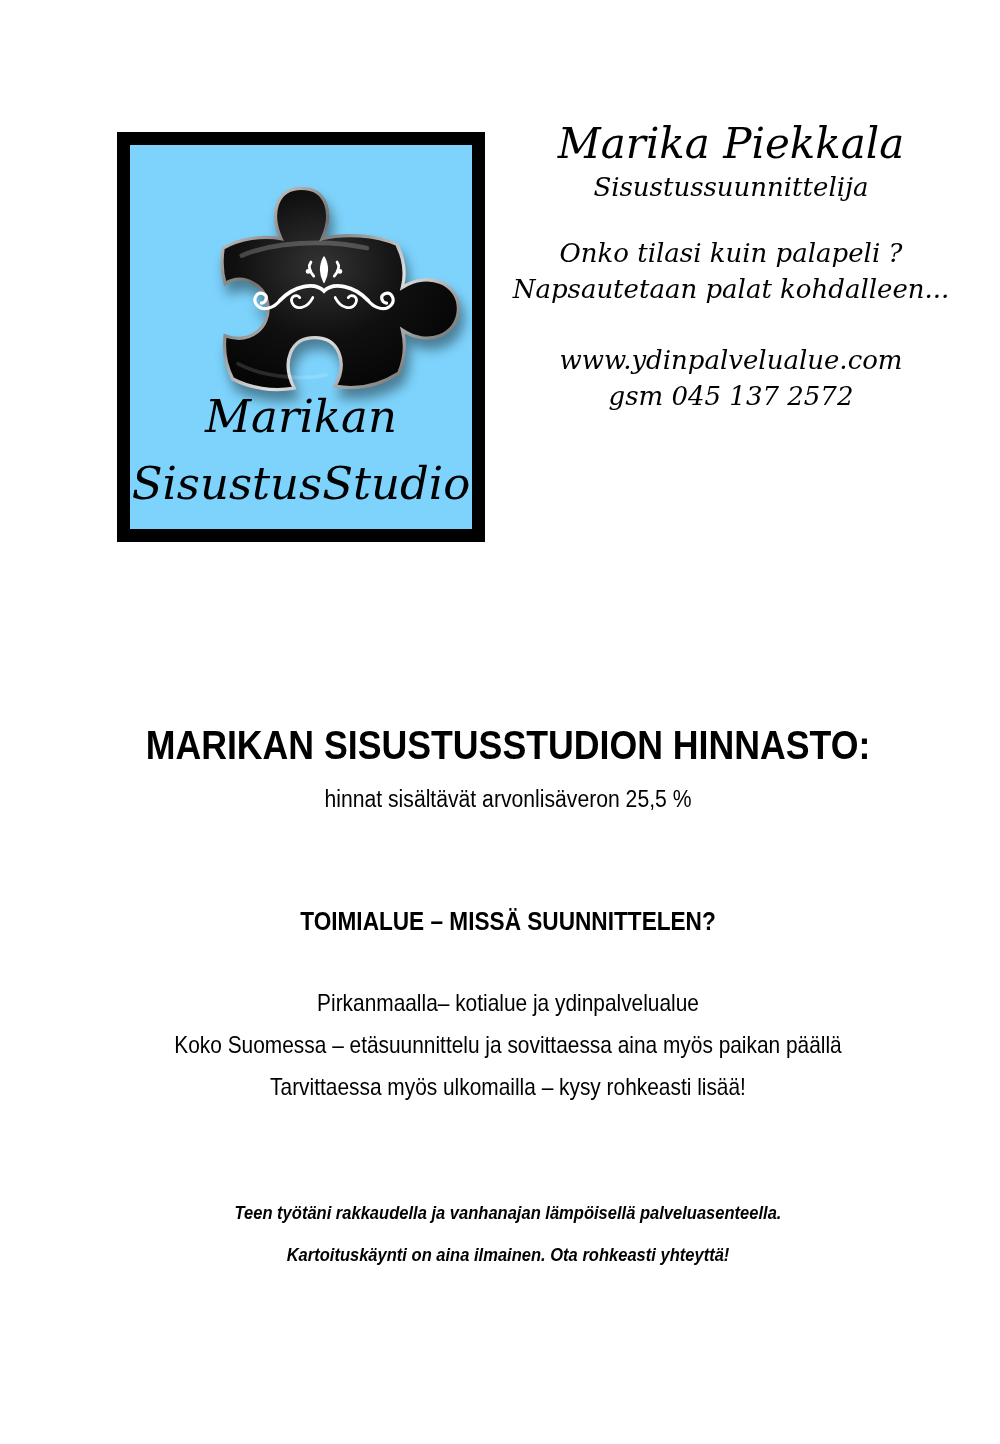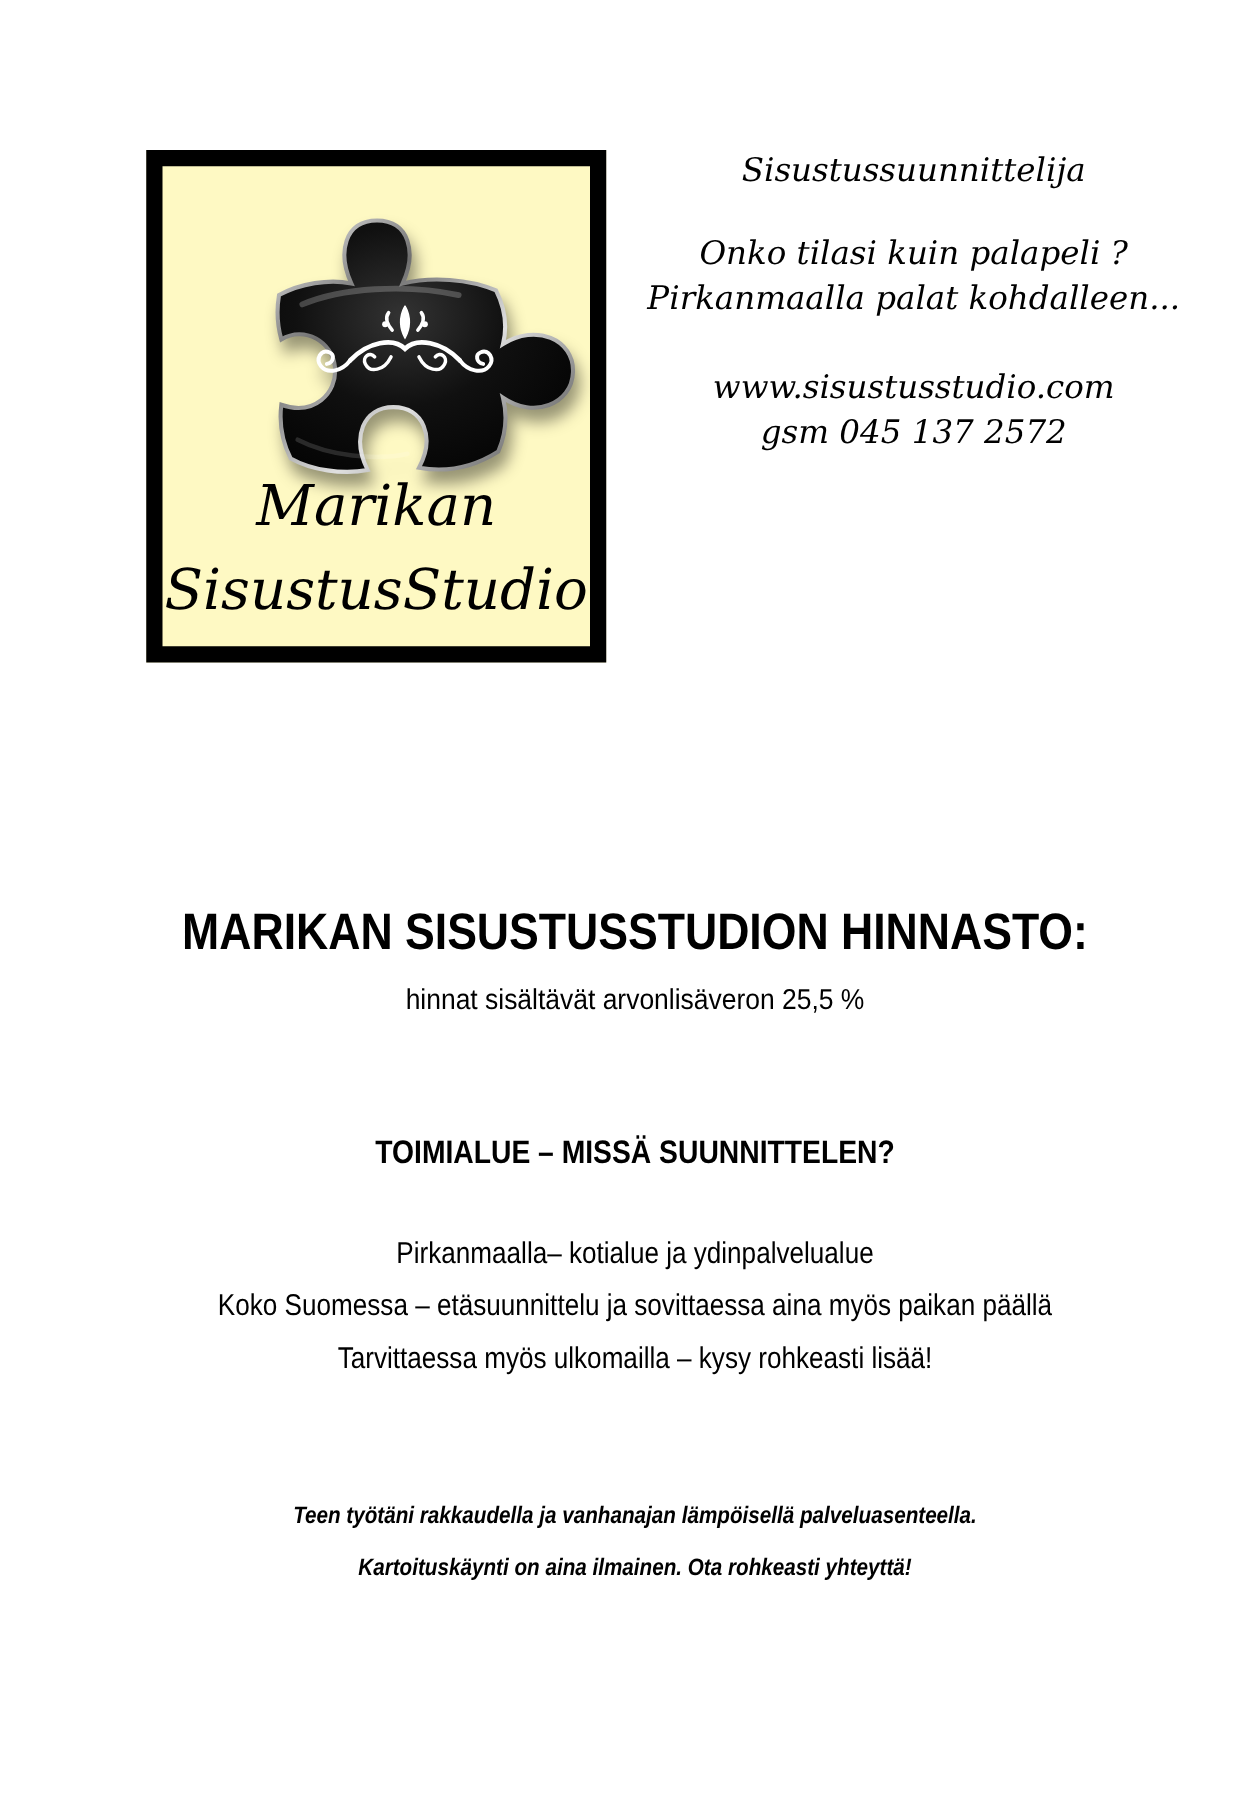--- a/index.html
+++ b/index.html
@@ -176,6 +176,7 @@
   </div>
 
   <div class="contact">
+    <div class="c-name">Marika Piekkala</div>
     <div class="c-line">Sisustussuunnittelija</div>
     <div class="c-gap1"></div>
     <div class="c-line">Onko tilasi kuin palapeli ?</div>

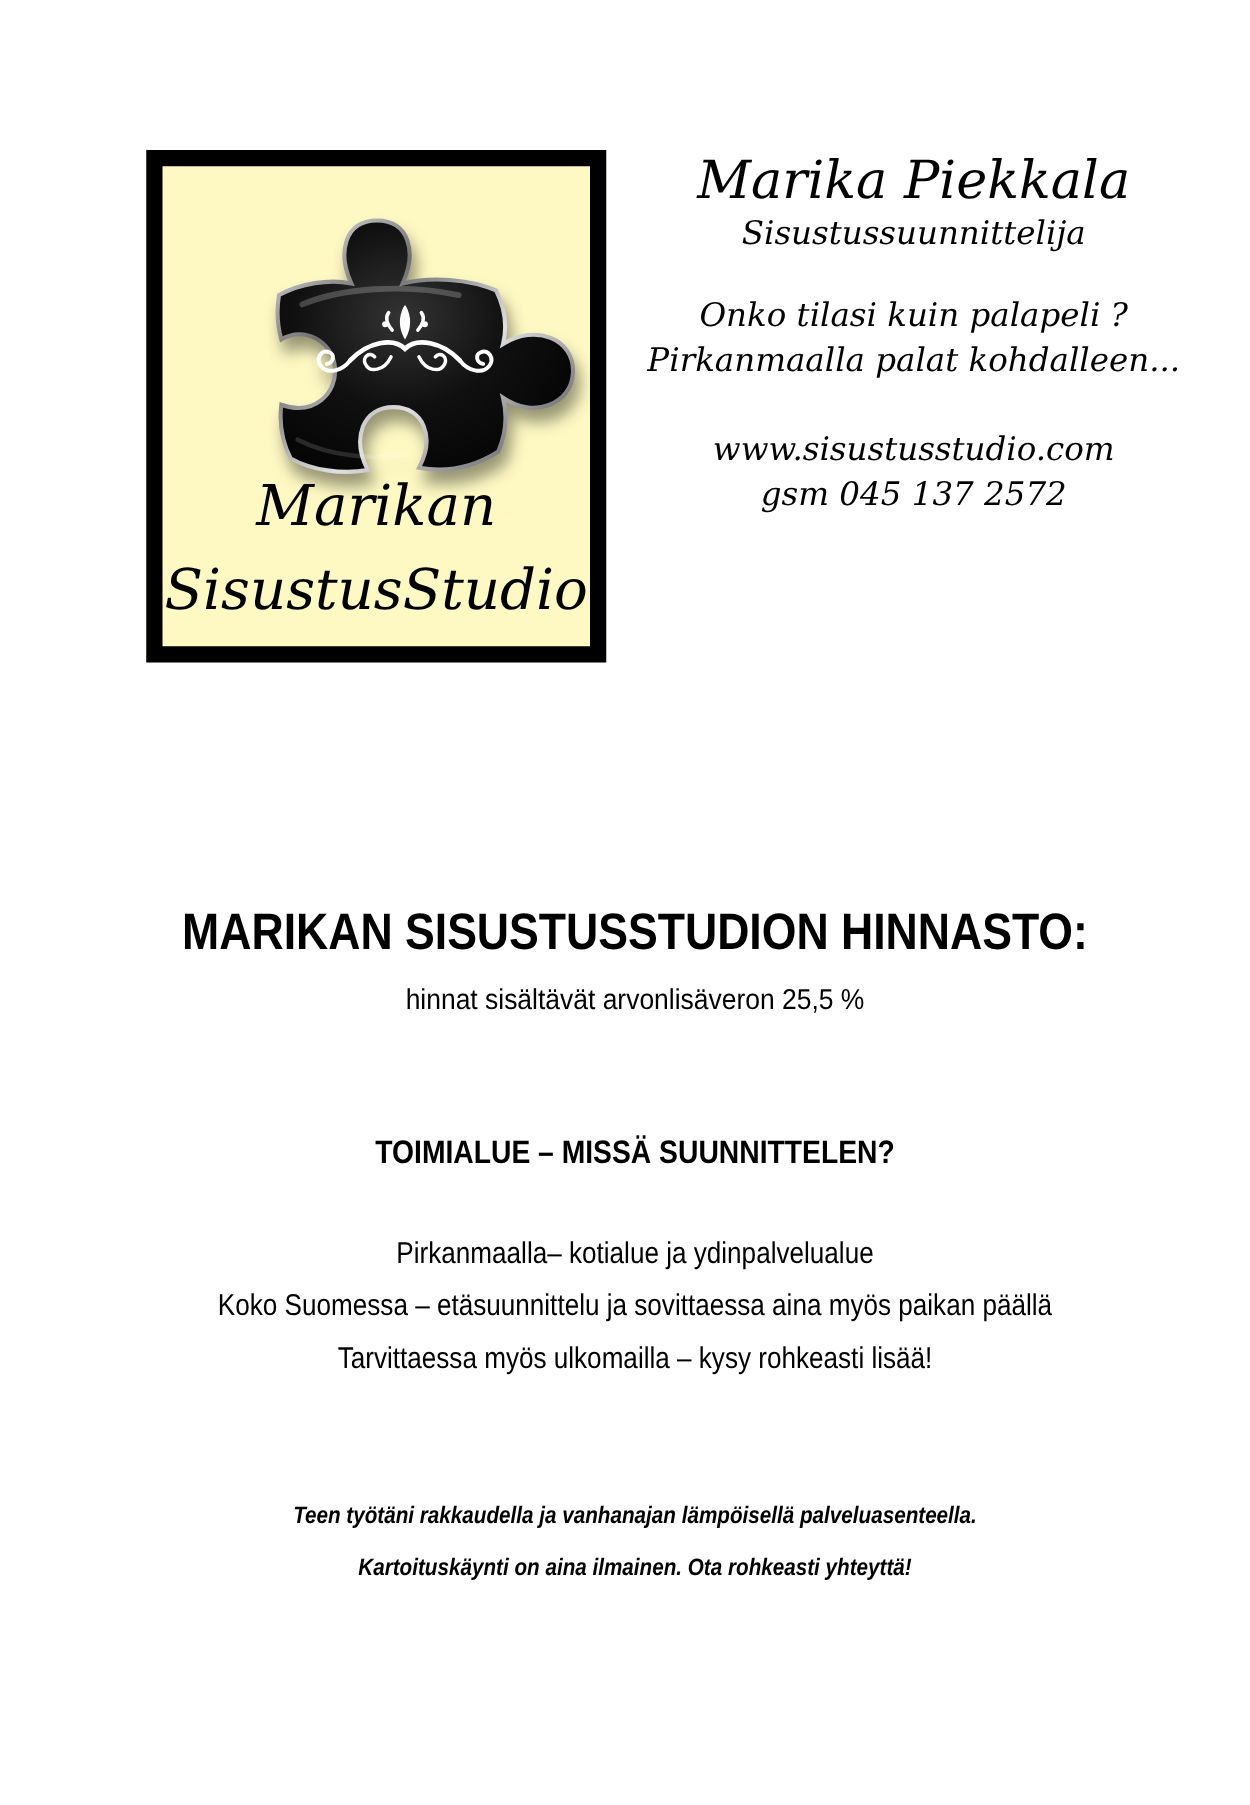--- a/index.html
+++ b/index.html
@@ -180,7 +180,7 @@
     <div class="c-line">Sisustussuunnittelija</div>
     <div class="c-gap1"></div>
     <div class="c-line">Onko tilasi kuin palapeli ?</div>
-    <div class="c-line">Pirkanmaalla palat kohdalleen...</div>
+    <div class="c-line">Napsautetaan palat kohdalleen...</div>
     <div class="c-gap2"></div>
     <div class="c-line">www.sisustusstudio.com</div>
     <div class="c-line">gsm 045 137 2572</div>

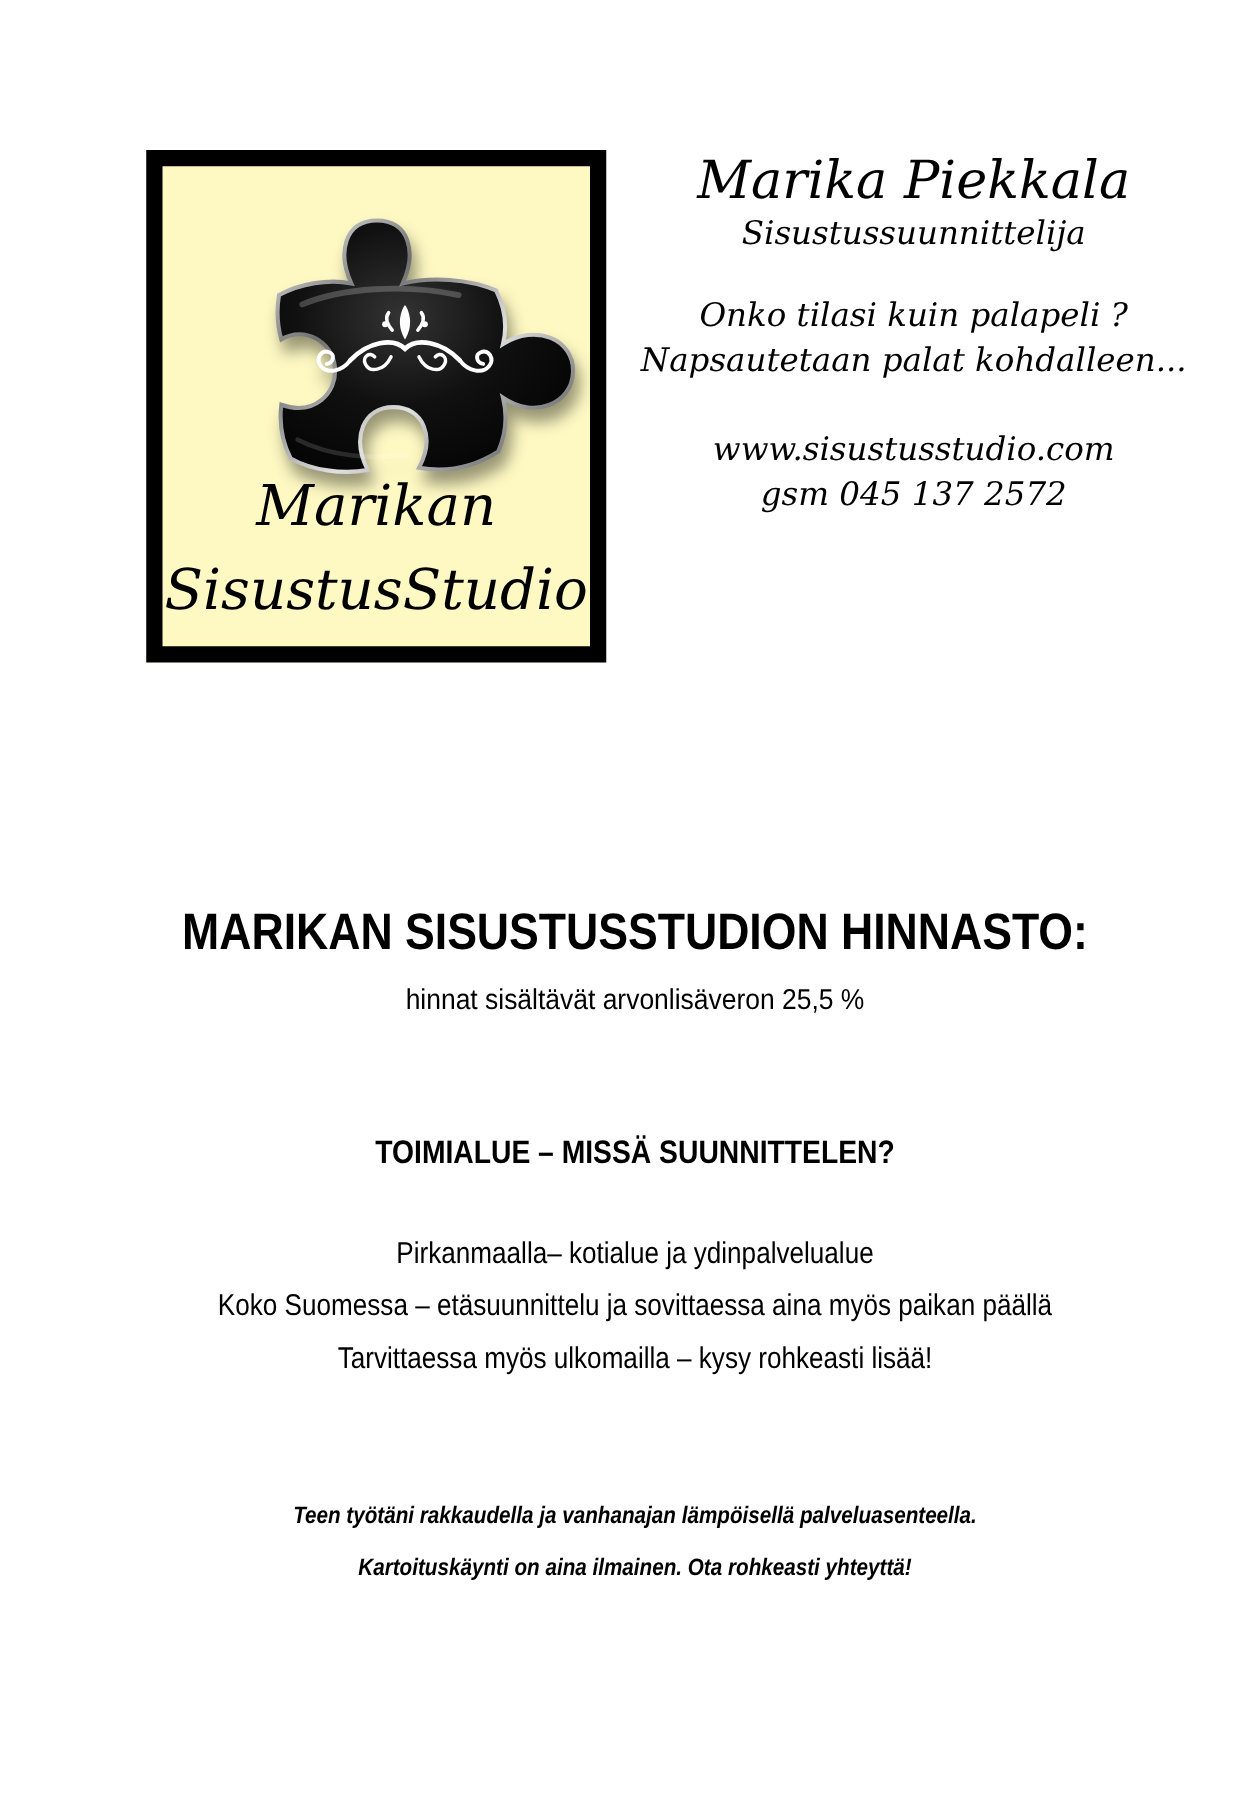--- a/index.html
+++ b/index.html
@@ -182,7 +182,7 @@
     <div class="c-line">Onko tilasi kuin palapeli ?</div>
     <div class="c-line">Napsautetaan palat kohdalleen...</div>
     <div class="c-gap2"></div>
-    <div class="c-line">www.sisustusstudio.com</div>
+    <div class="c-line">www.ydinpalvelualue.com</div>
     <div class="c-line">gsm 045 137 2572</div>
   </div>
 

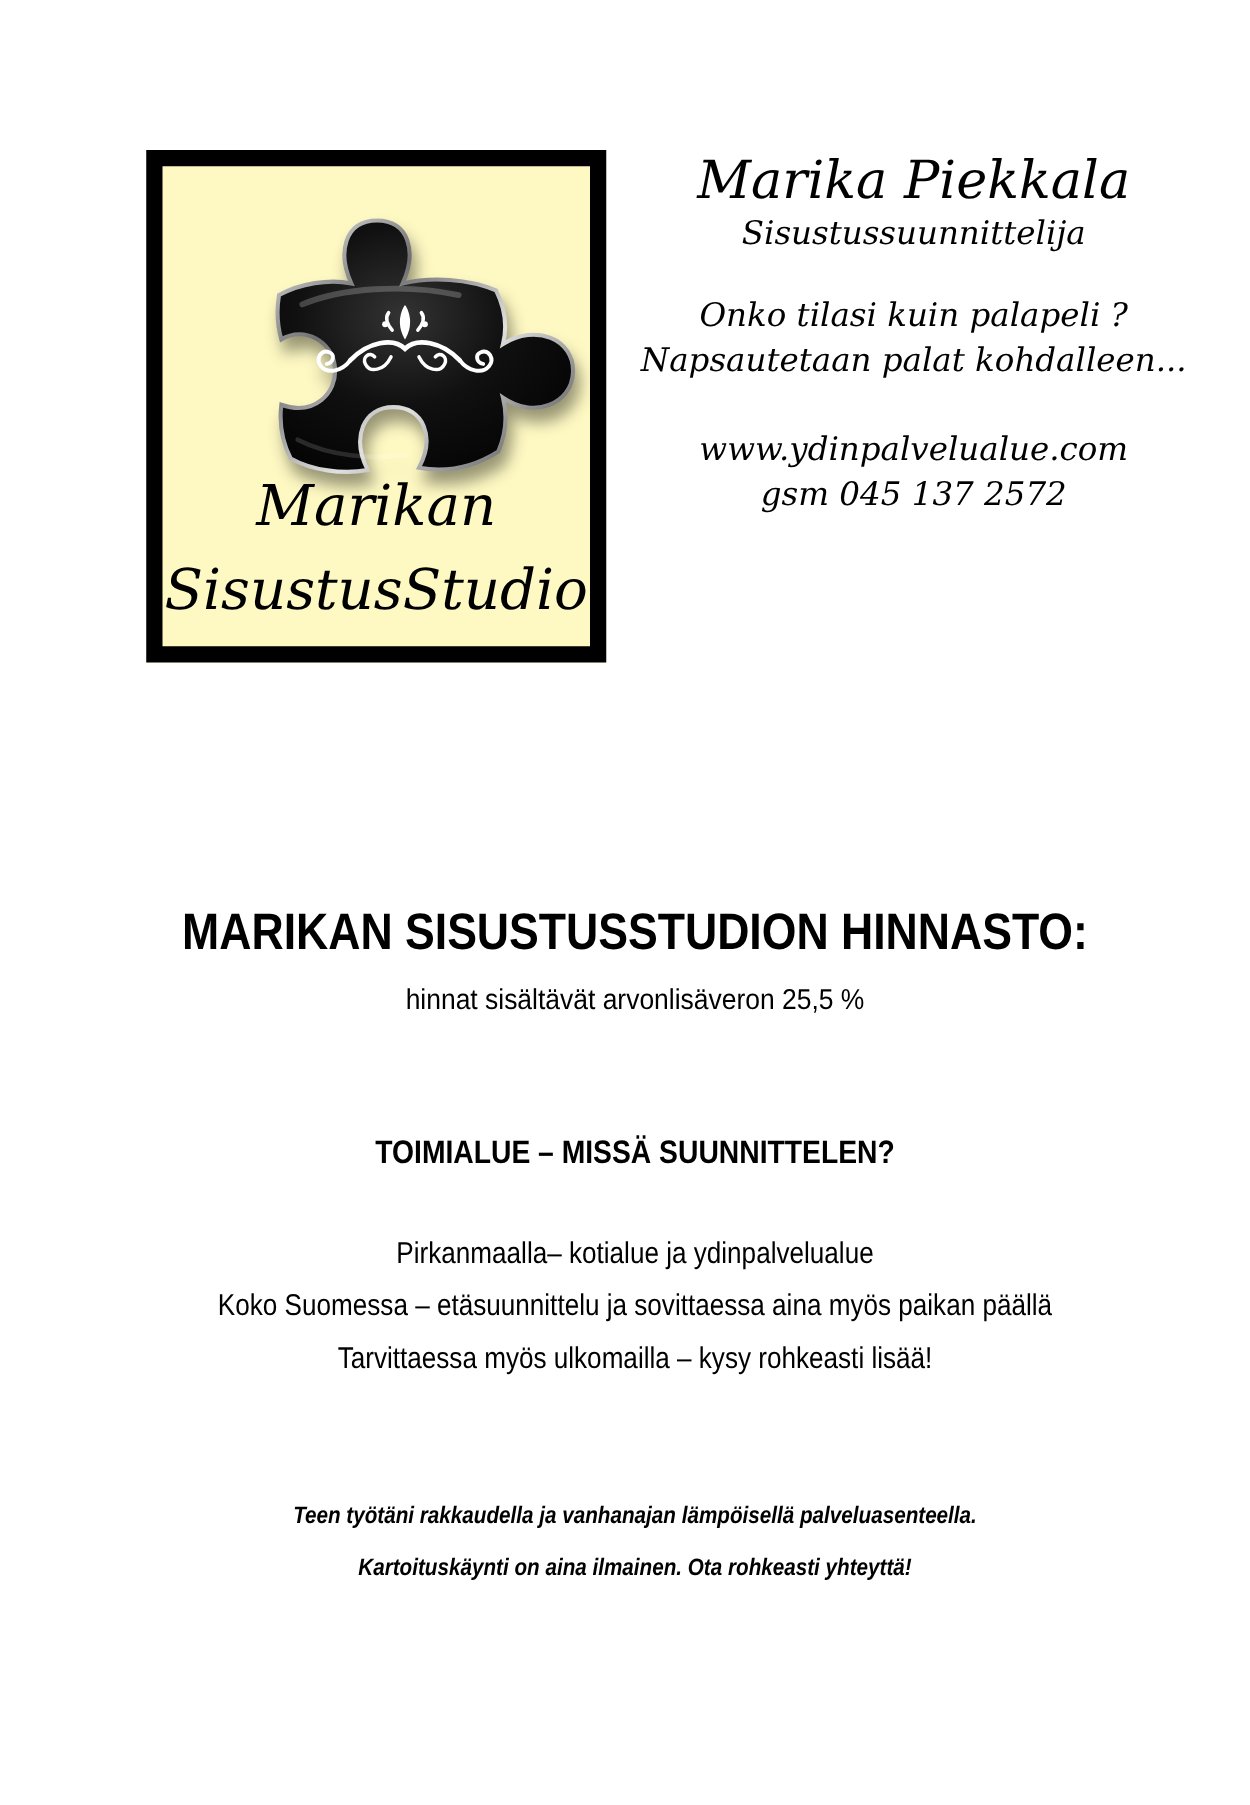--- a/index.html
+++ b/index.html
@@ -21,11 +21,11 @@
   .logo-box {
     position: absolute;
     left: 117px;
-    top: 120px;
+    top: 132px;
     width: 342px;
     height: 384px;
     border: 13px solid #000000;
-    background: #fef9c3;
+    background: #7dd3fc;
   }
   .puzzle-svg {
     position: absolute;

